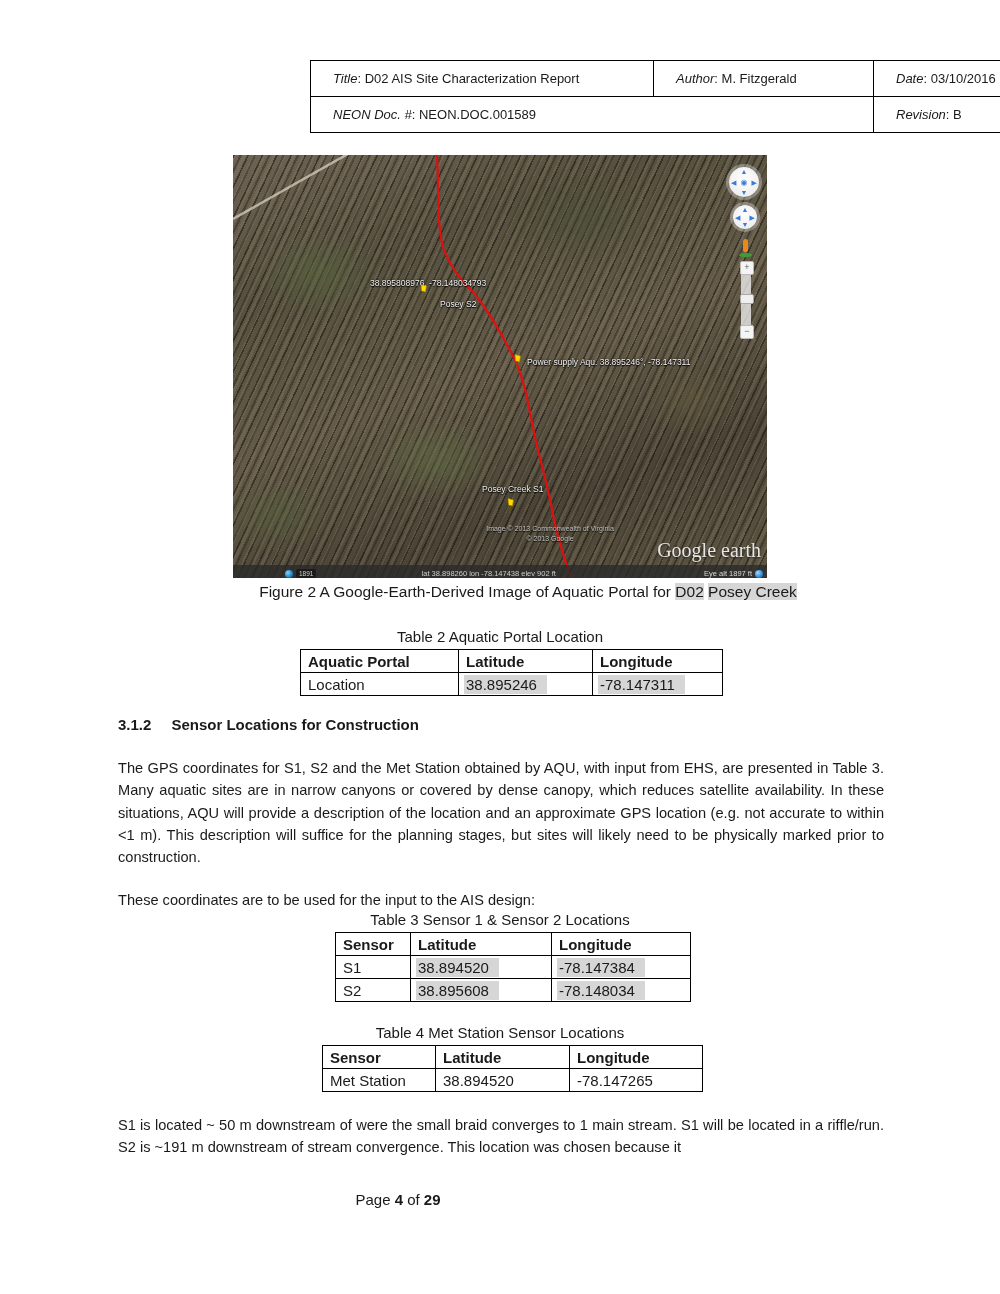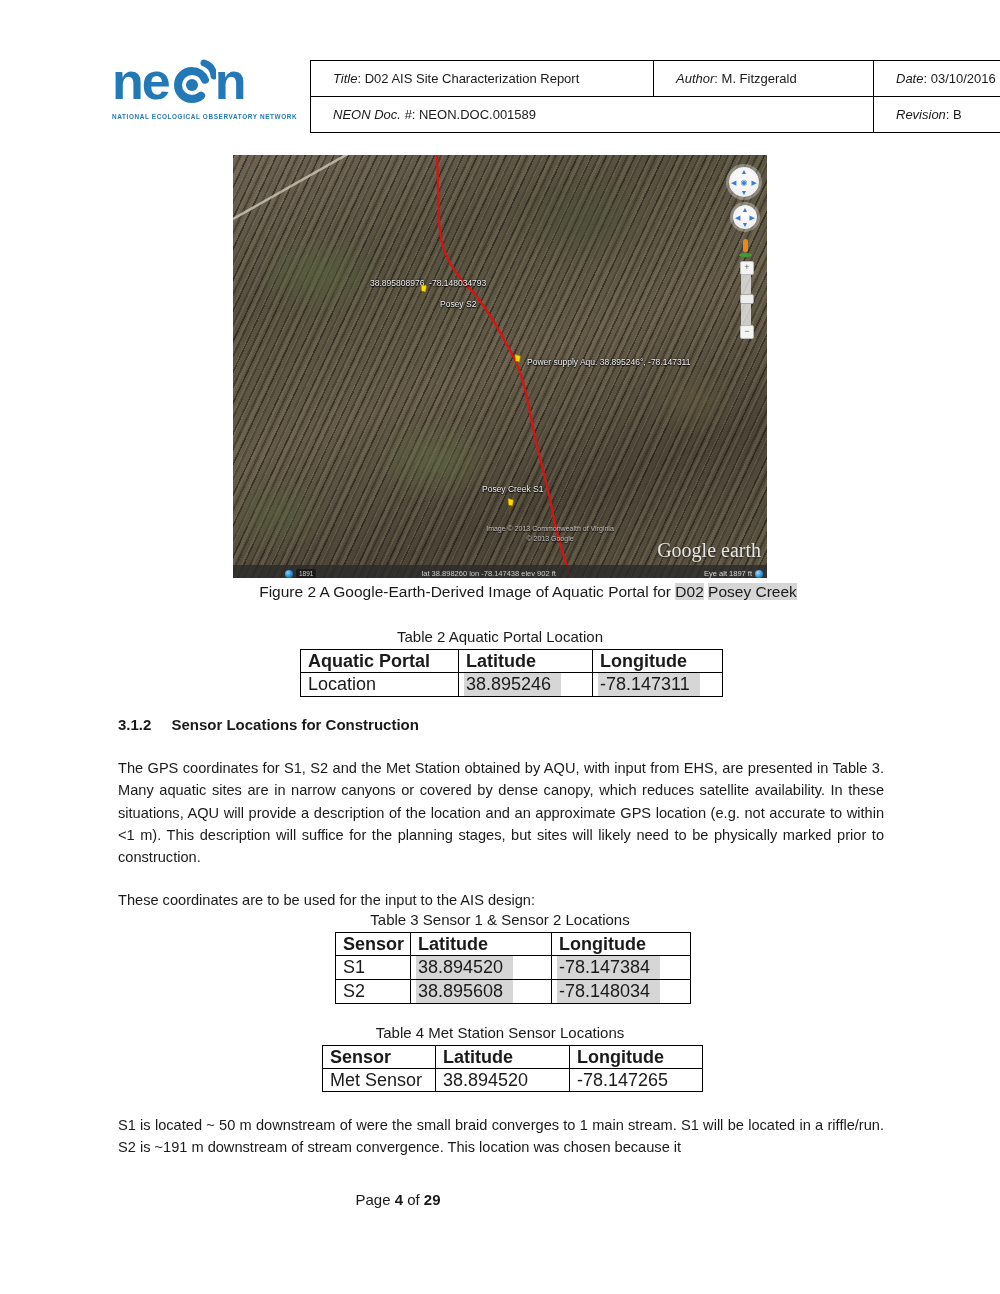--- a/index.html
+++ b/index.html
@@ -83,20 +83,6 @@
 
 <div class="page">
 
-  <div class="logo">
-    <div class="logo-row">
-      <span class="logo-txt">ne</span>
-      <span class="logo-o">
-        <svg width="46" height="50" viewBox="0 0 46 50">
-          <path d="M34 7 q9 3 10 13" fill="none" stroke="#2379b7" stroke-width="7" stroke-linecap="round"></path>
-          <circle cx="22" cy="29" r="14" fill="none" stroke="#2379b7" stroke-width="8" stroke-dasharray="70 18" stroke-dashoffset="-12" stroke-linecap="round"></circle>
-          <circle cx="22" cy="29" r="6" fill="#2379b7"></circle>
-        </svg>
-      </span>
-      <span class="logo-txt">n</span>
-    </div>
-    <div class="logo-tag">NATIONAL ECOLOGICAL OBSERVATORY NETWORK</div>
-  </div>
 
   <table class="hdr-table">
     <tbody>

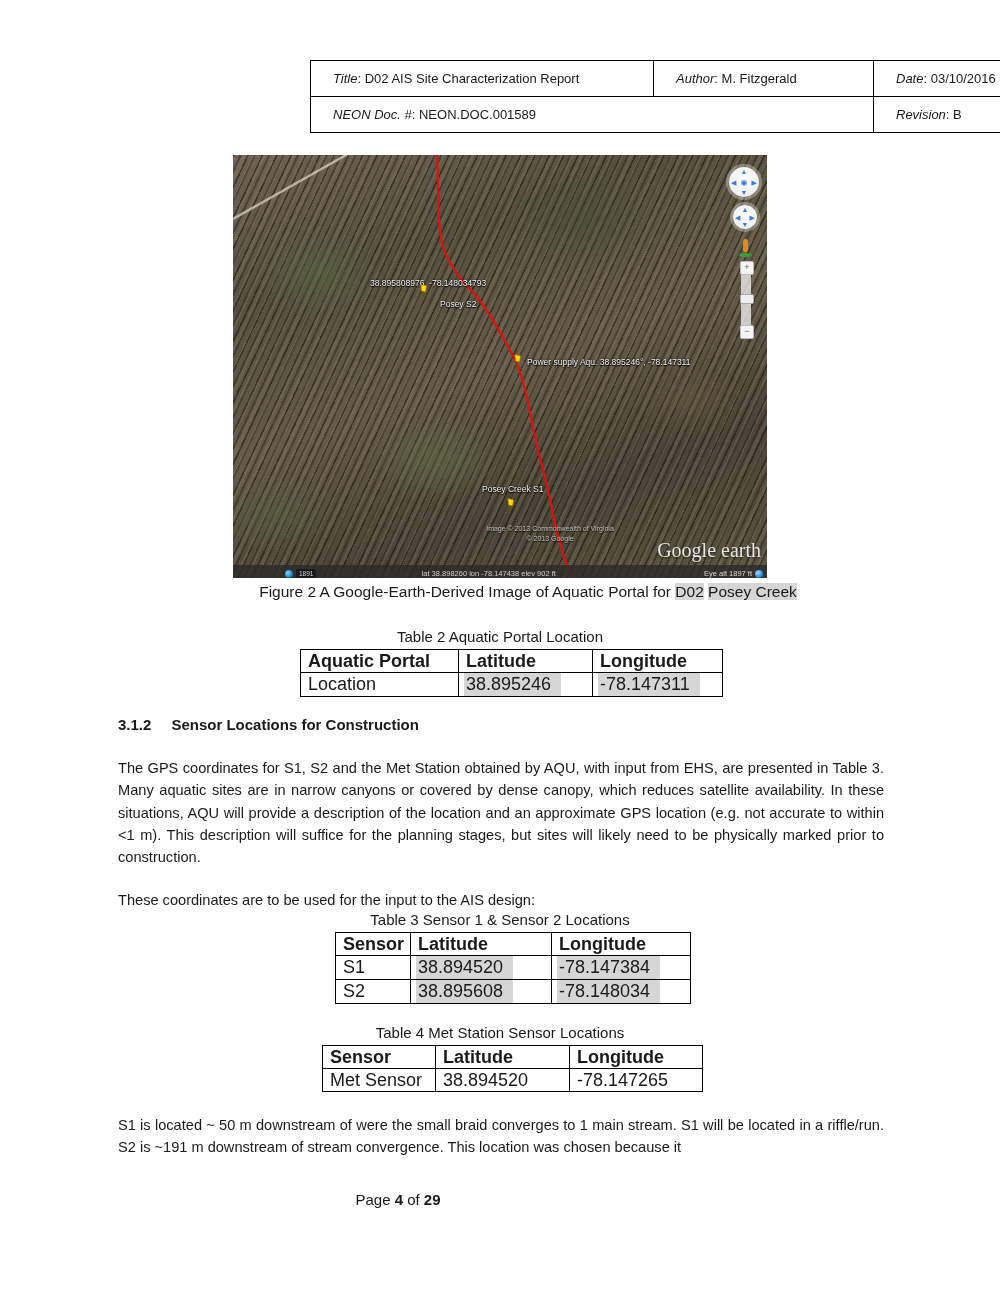--- a/index.html
+++ b/index.html
@@ -68,7 +68,7 @@
   .tbl-caption{position:absolute;left:0;width:1000px;text-align:center;font-size:15px;}
 
   table.data{position:absolute;border-collapse:collapse;table-layout:fixed;}
-  table.data td{border:1px solid #000;font-size:18px;padding:0 0 0 7px;height:22px;vertical-align:middle;margin-left:48px;}
+  table.data td{border:1px solid #000;font-size:15px;padding:0 0 0 7px;height:22px;vertical-align:middle;margin-left:48px;}
   table.data tr.hd td{font-weight:bold;}
   td .hl{display:inline-block;padding:1px 10px 1px 2px;margin-left:-2px;}
 

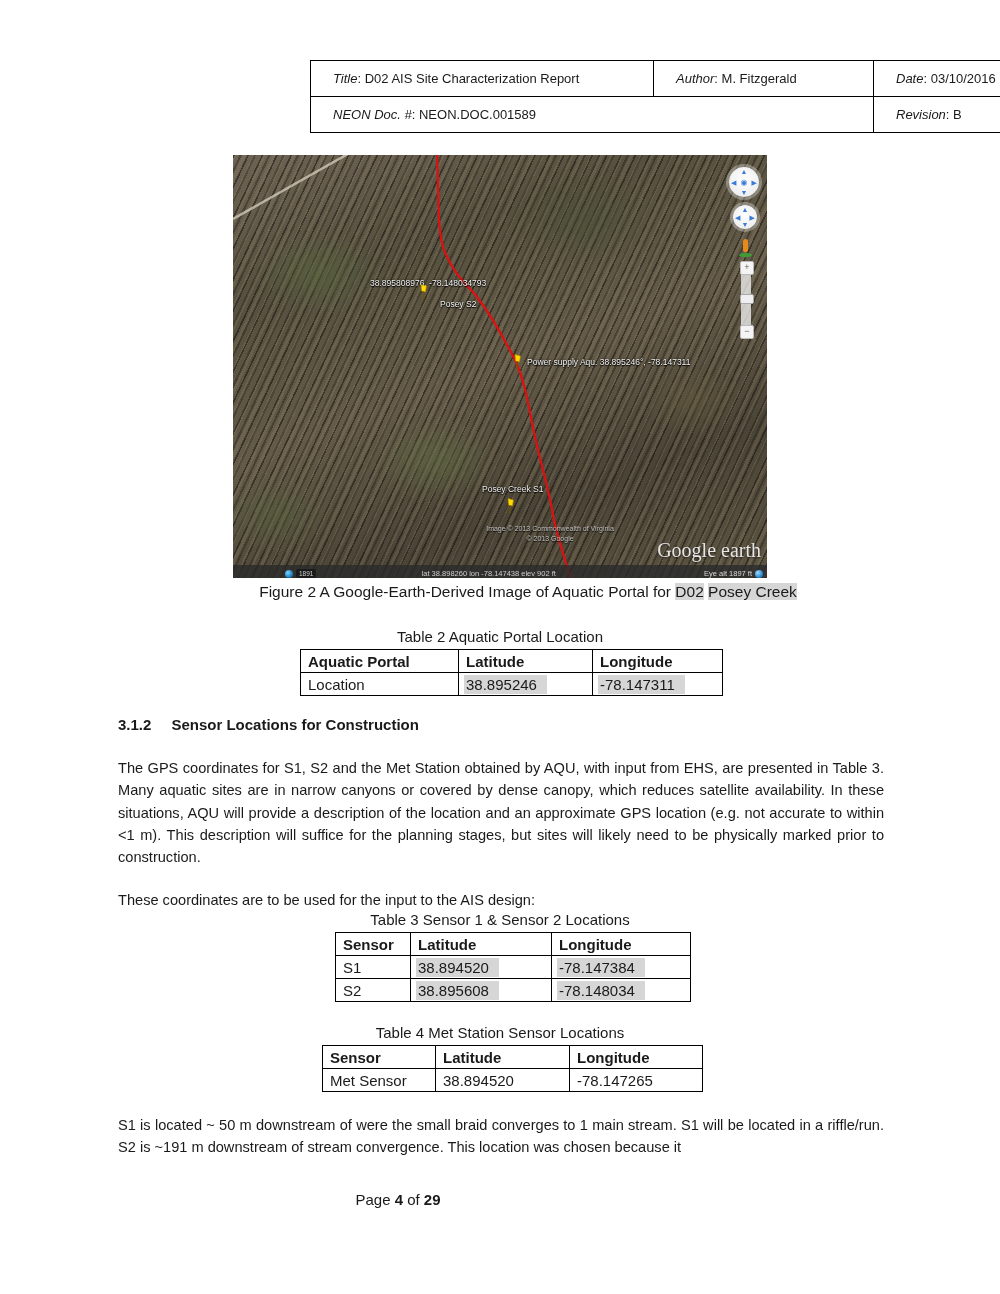--- a/index.html
+++ b/index.html
@@ -241,7 +241,7 @@
       <td style="width:125px;">Longitude</td>
     </tr>
     <tr>
-      <td>Met Sensor</td>
+      <td>Met Station</td>
       <td>38.894520</td>
       <td>-78.147265</td>
     </tr>

